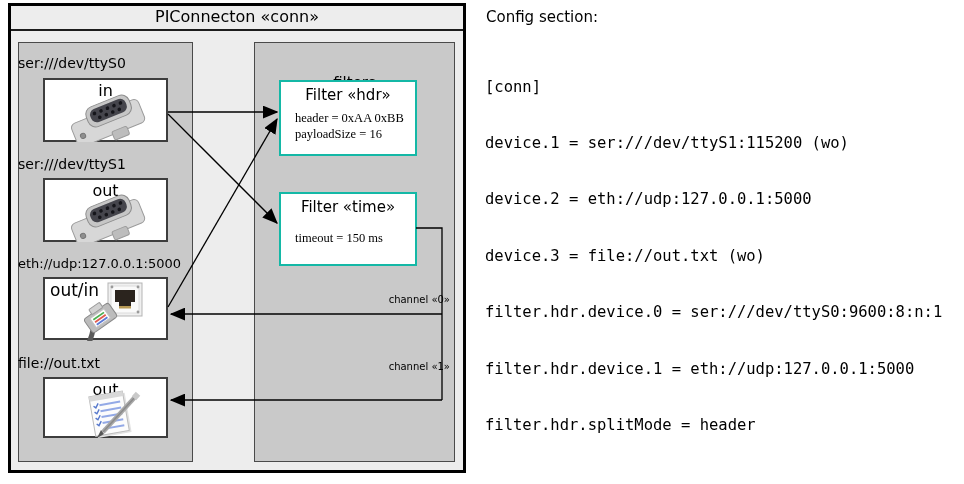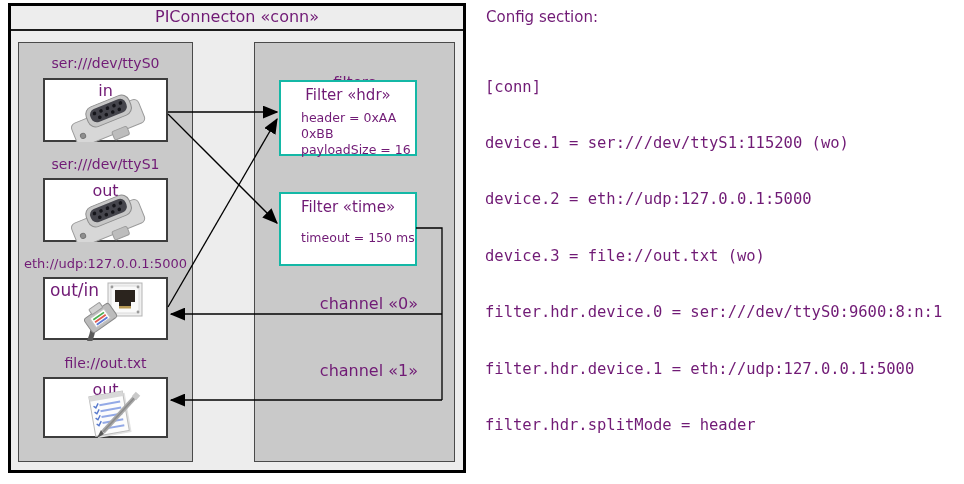--- a/index.html
+++ b/index.html
@@ -4,7 +4,7 @@
 <style>
   html,body{margin:0;padding:0;}
   .page{position:relative;width:964px;height:484px;background:#ffffff;
-        font-family:"DejaVu Sans",sans-serif;color:#701a75;overflow:hidden;}
+        font-family:"DejaVu Sans",sans-serif;color:#000000;overflow:hidden;}
   .abs{position:absolute;}
   
   .outer-box{left:8px;top:3px;width:458px;height:470px;border:3px solid #000;

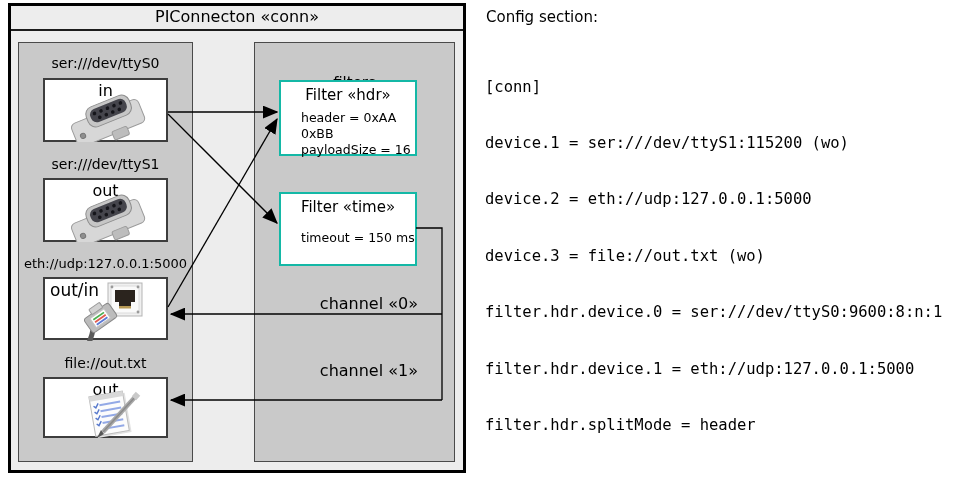--- a/index.html
+++ b/index.html
@@ -17,7 +17,7 @@
   .filters-panel{left:254px;top:42px;width:201px;height:420px;}
   .filters-title{left:254px;top:46px;width:201px;text-align:center;font-size:15px;margin-top:28px;}
   
-  .dev-label{left:18px;width:175px;text-align:center;font-size:14px;}
+  .dev-label{left:18px;width:175px;font-size:14px;}
   .dev-label.small{font-size:13px;}
   .dev-box{left:43px;width:125px;background:#fff;border:2px solid #3d3d3d;
            box-sizing:border-box;padding-left:12px;}

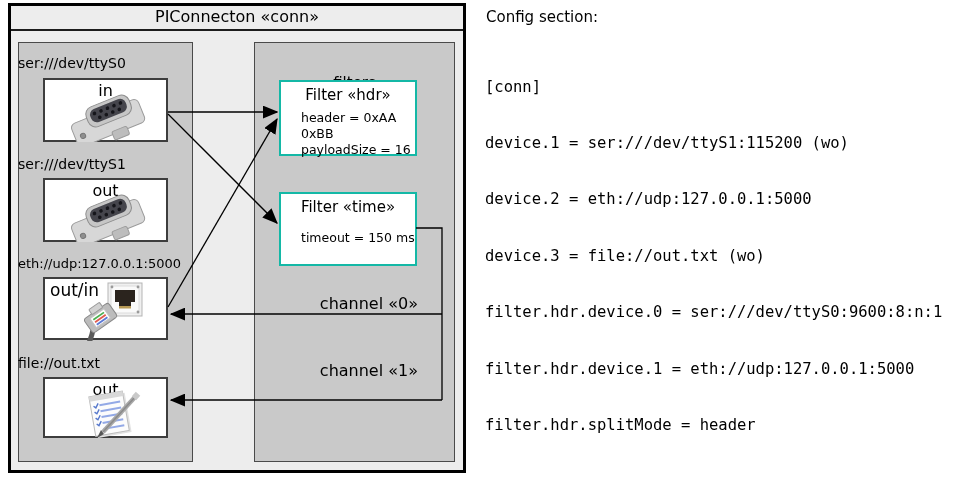--- a/index.html
+++ b/index.html
@@ -27,7 +27,7 @@
   .filter-box{left:279px;width:138px;background:#fff;border:2px solid #14b8a6;
               box-sizing:border-box;}
   .filter-title{position:absolute;left:0;top:4px;width:100%;text-align:center;font-size:15px;}
-  .filter-props{position:absolute;left:20px;font-size:12.5px;line-height:16px;}
+  .filter-props{position:absolute;left:14px;font-size:12.5px;line-height:16px;font-family:Liberation Serif, serif;}
   .channel-label{left:254px;width:164px;text-align:right;font-size:16px;}
   
   .wires{left:0;top:0;pointer-events:none;}

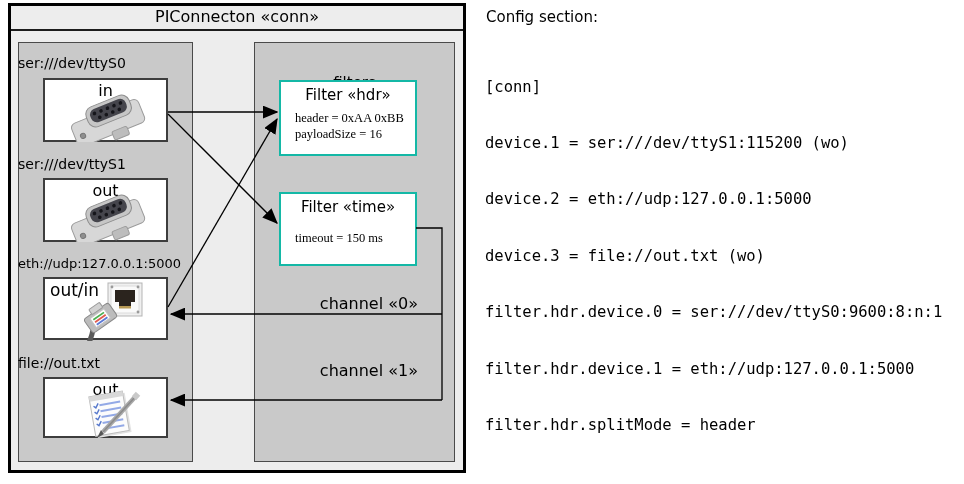--- a/index.html
+++ b/index.html
@@ -28,7 +28,7 @@
               box-sizing:border-box;}
   .filter-title{position:absolute;left:0;top:4px;width:100%;text-align:center;font-size:15px;}
   .filter-props{position:absolute;left:14px;font-size:12.5px;line-height:16px;font-family:Liberation Serif, serif;}
-  .channel-label{left:254px;width:164px;text-align:right;font-size:16px;}
+  .channel-label{left:254px;width:164px;text-align:right;font-size:10px;padding-left:32px;}
   
   .wires{left:0;top:0;pointer-events:none;}
   

